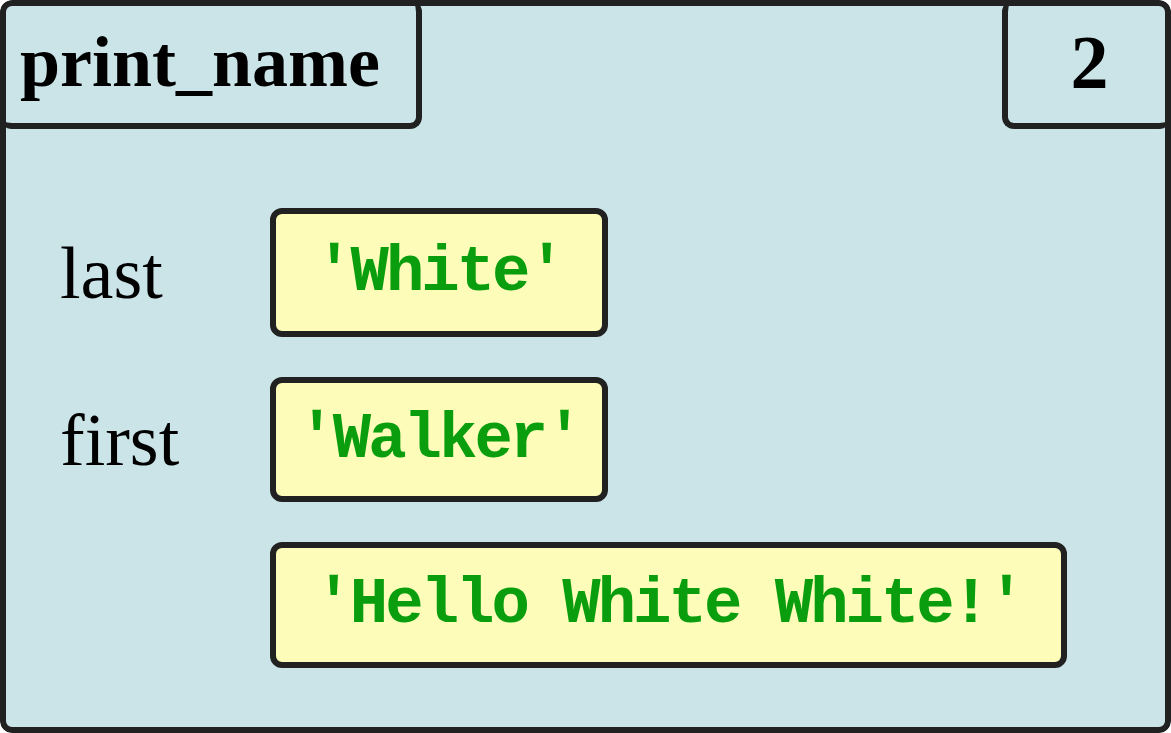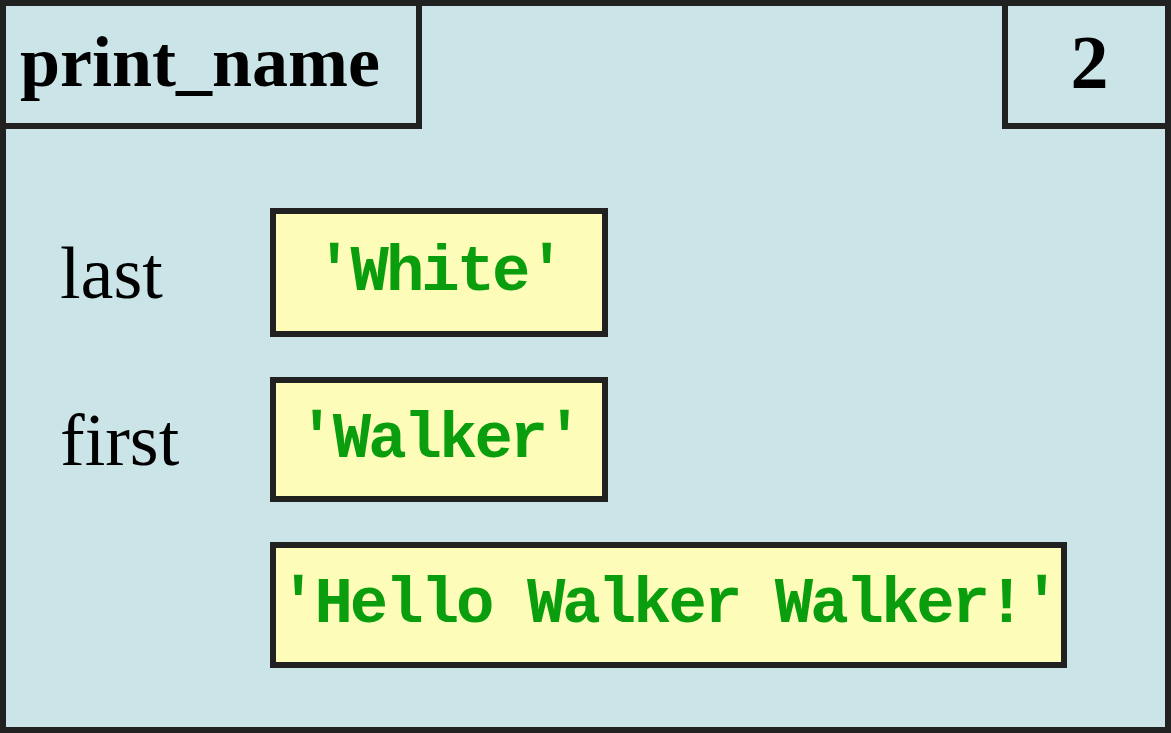--- a/index.html
+++ b/index.html
@@ -9,7 +9,7 @@
     --border-color: #212121;
     --label-color: #000000;
   }
-  * { margin: 0; padding: 0; box-sizing: border-box; }
+  * { margin: 0; padding: 0; box-sizing: border-box; border-radius: 12px; }
   html, body { width: 1171px; height: 733px; overflow: hidden; }
   body { font-family: "Liberation Serif", serif; background: #ffffff; }
 

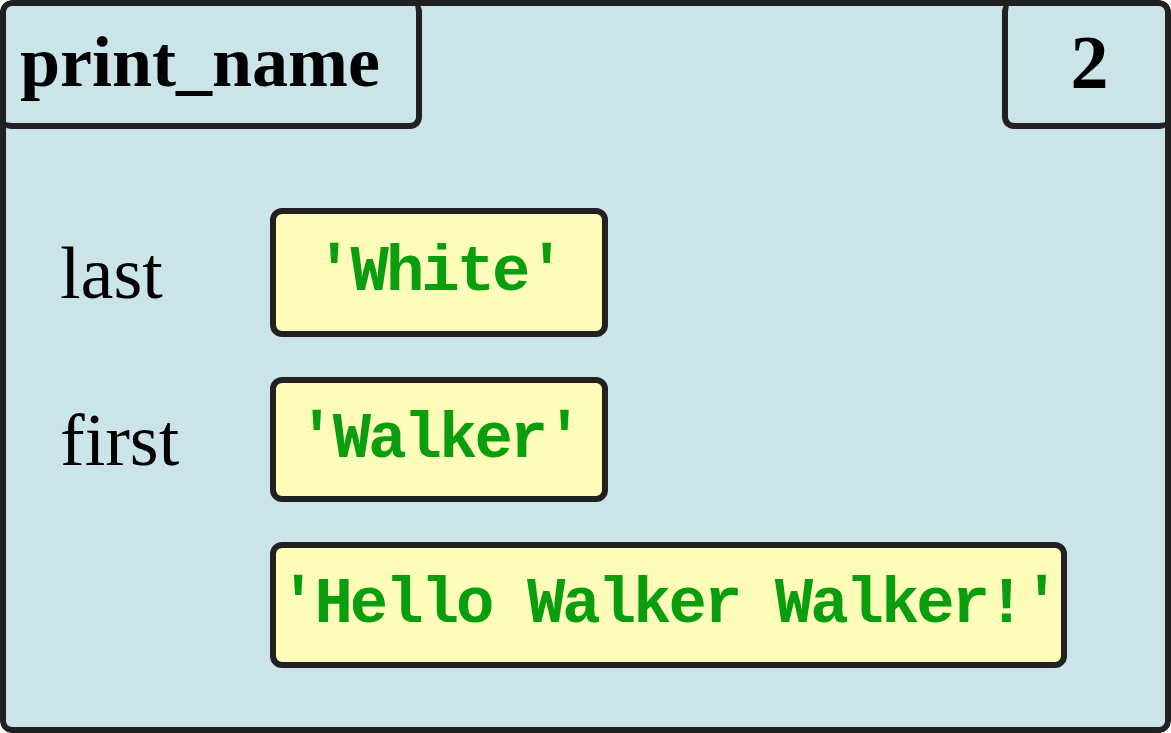--- a/index.html
+++ b/index.html
@@ -138,7 +138,7 @@
 
   <div class="var-row row-3">
     <div class="value-box w-wide">
-      <span class="value-text">'Hello Walker Walker!'</span>
+      <span class="value-text">'Hello White White!'</span>
     </div>
   </div>
 

